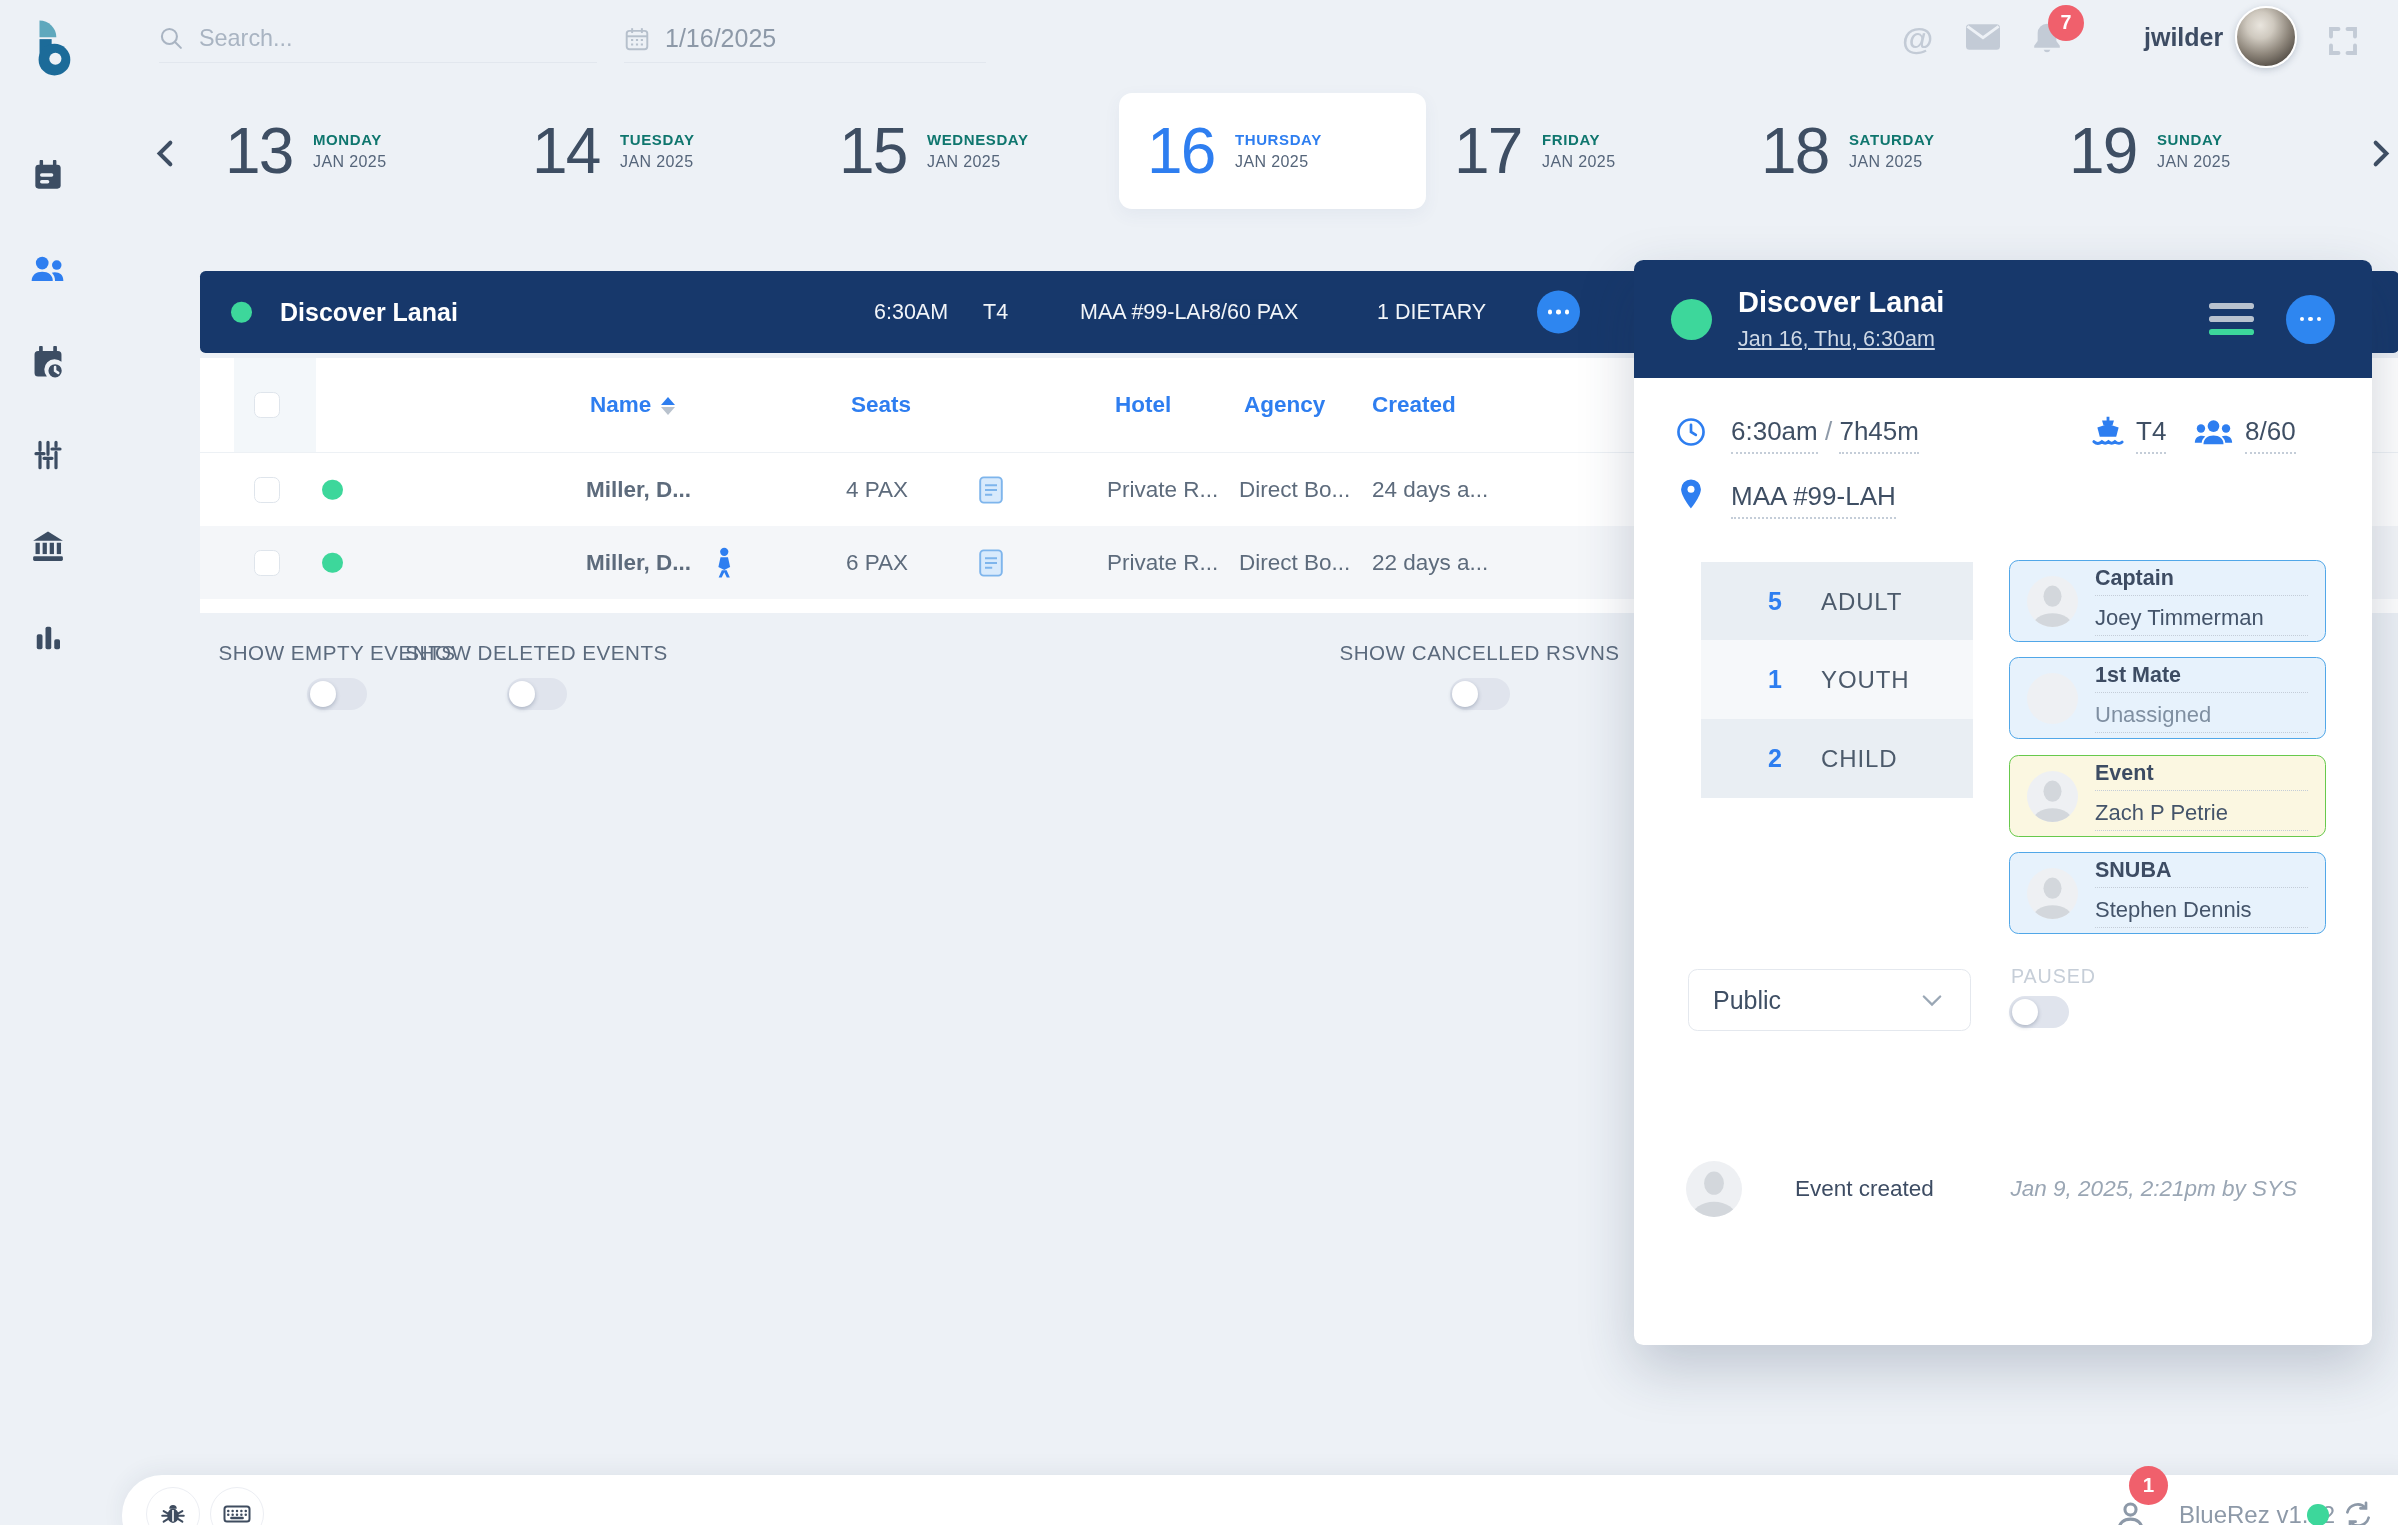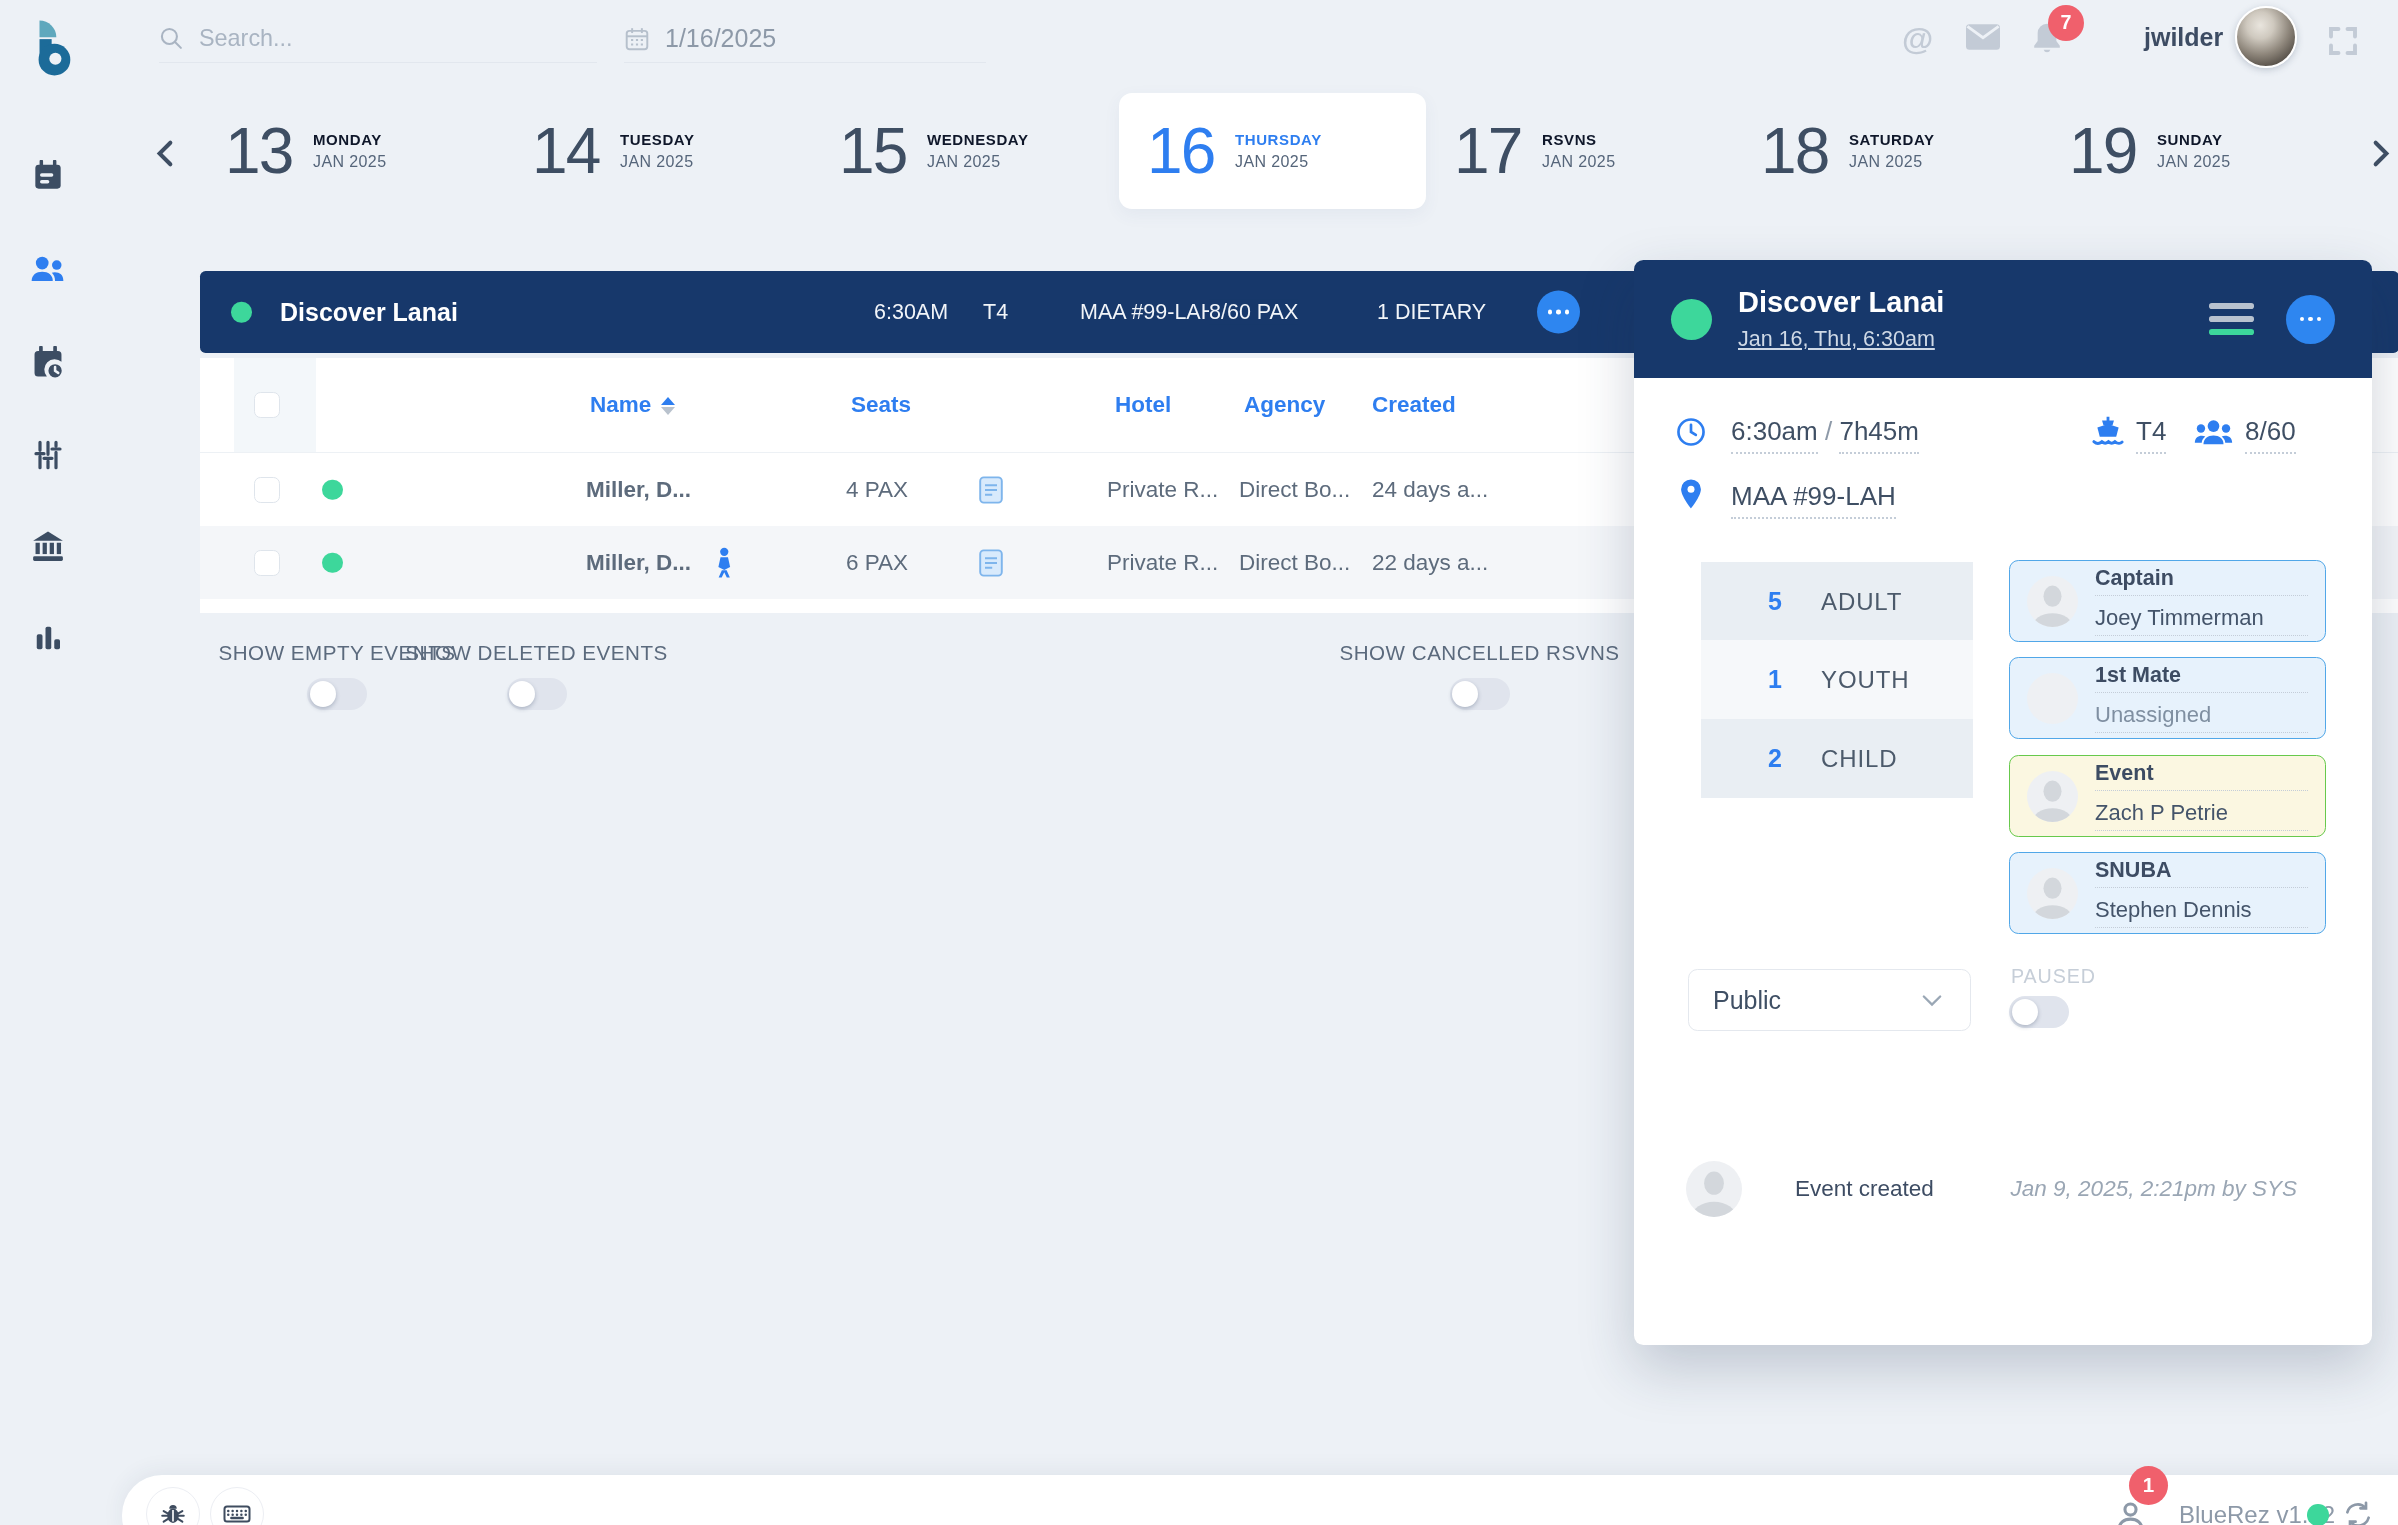--- a/index.html
+++ b/index.html
@@ -40,7 +40,7 @@
     gap:20.6px;padding-left:28px;box-sizing:border-box;border-radius:13px;cursor:pointer;}
   .day.selected{background:#ffffff;box-shadow:0 5.6px 17px rgba(60,90,130,.06);}
   .day-num{font-size:64px;font-weight:500;color:#3e4e63;letter-spacing:-1.9px;}
-  .day-wd{font-size:15px;font-weight:700;color:#0f172a;letter-spacing:0.6px;margin-bottom:5.6px;}
+  .day-wd{font-size:15px;font-weight:700;color:#0f766e;letter-spacing:0.6px;margin-bottom:5.6px;}
   .day-my{font-size:16px;color:#55657a;letter-spacing:0.4px;}
   .day.selected .day-num,.day.selected .day-wd{color:#2e7ef0;}
   

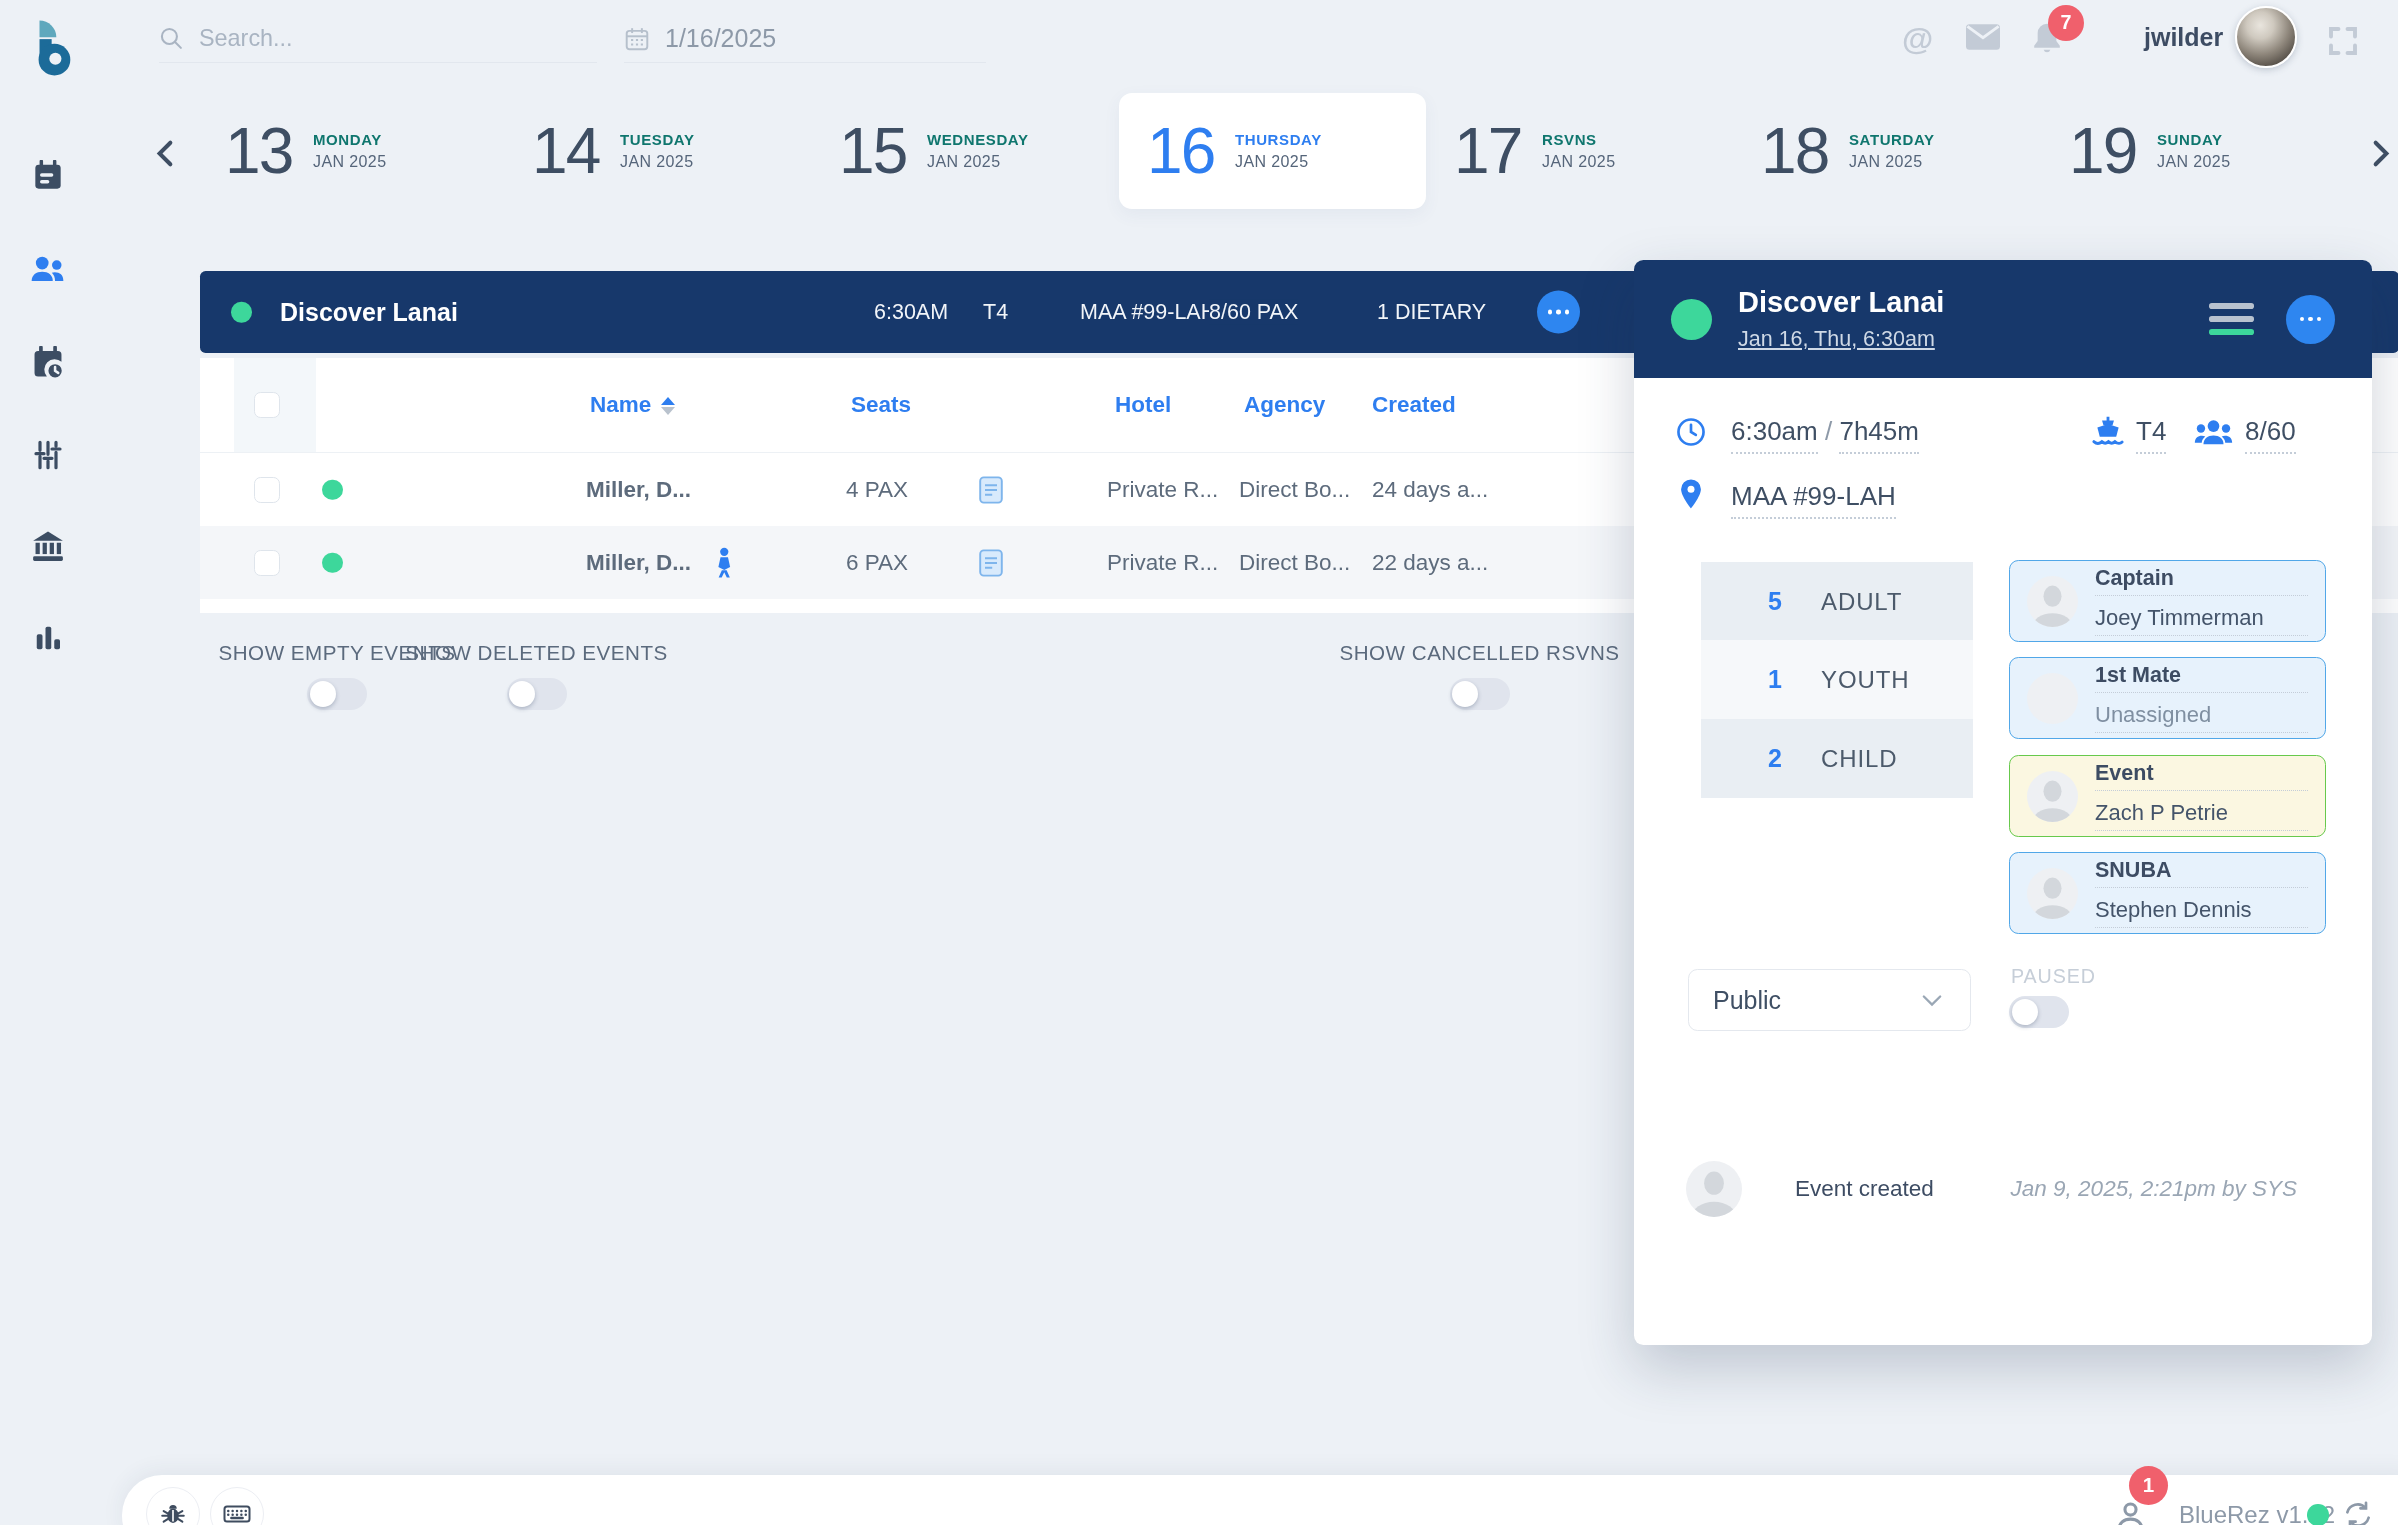--- a/index.html
+++ b/index.html
@@ -266,7 +266,7 @@
 <div class="day" style="left:1426px">
   <div class="day-num">17</div>
   <div>
-      <div class="day-wd">RSVNS</div>
+      <div class="day-wd">FRIDAY</div>
        <div class="day-my">JAN 2025</div>
     </div>
 </div>

